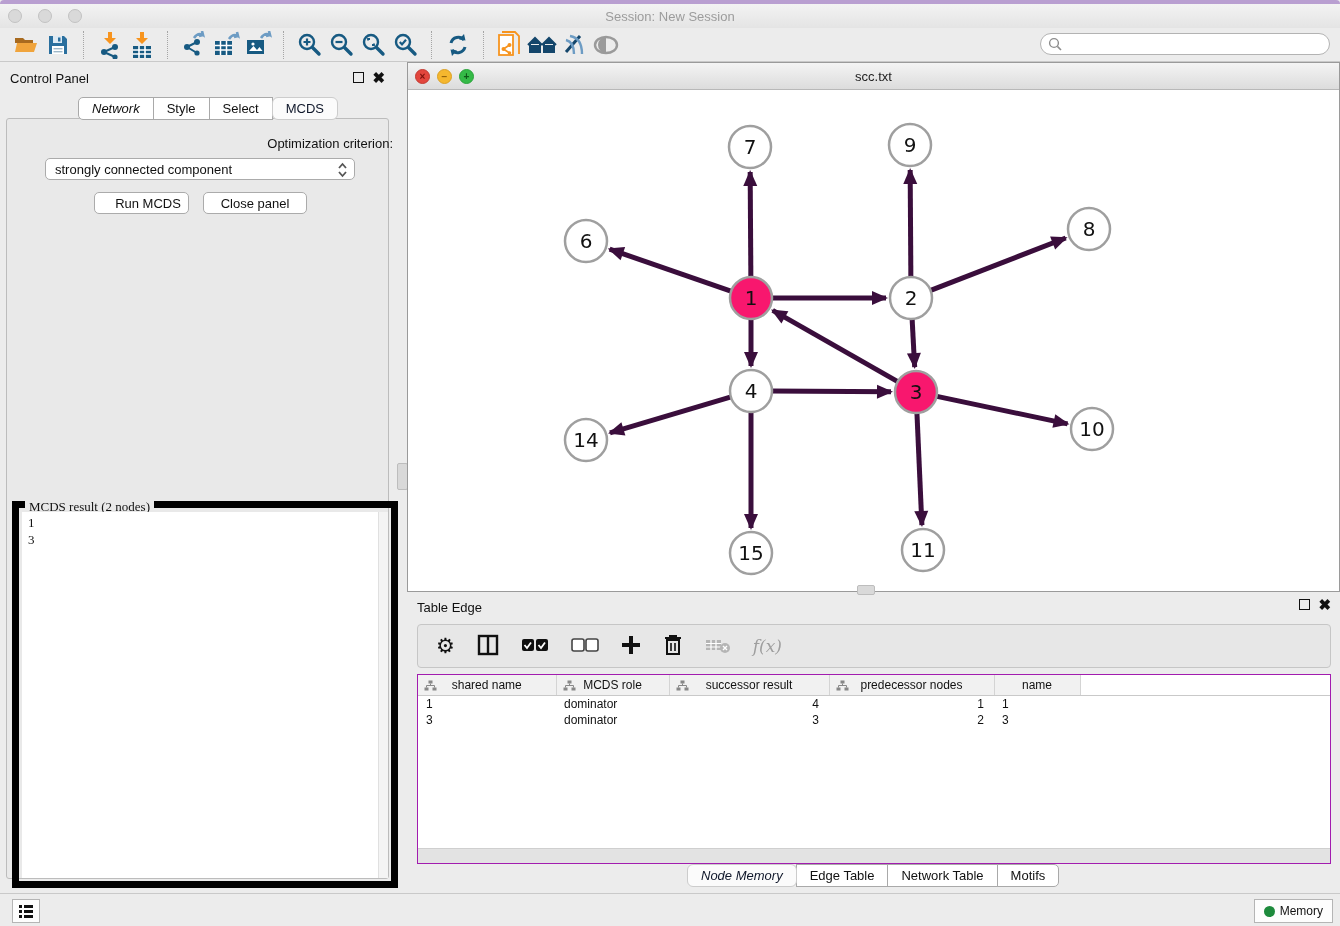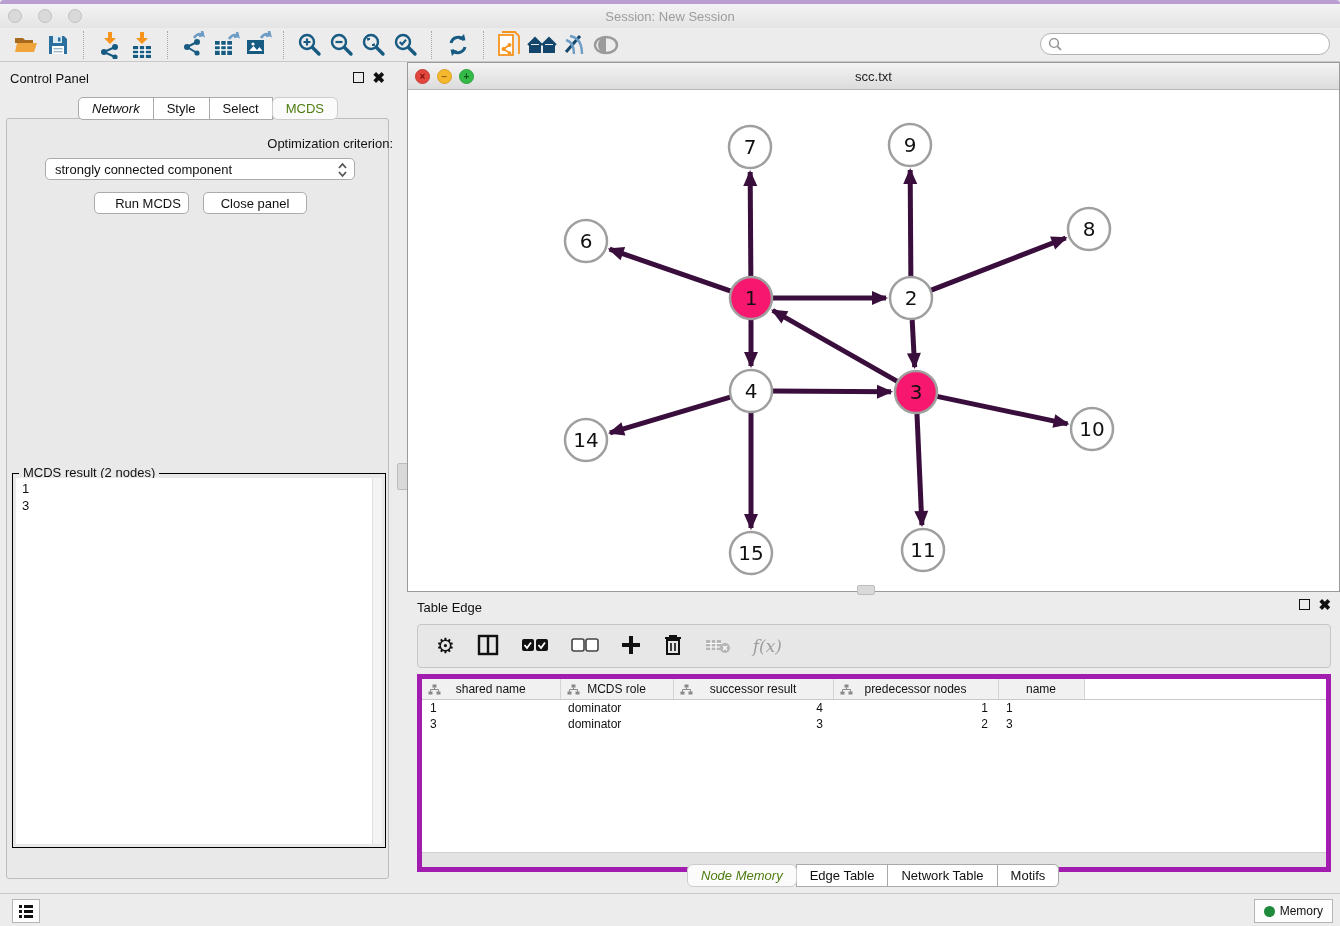--- a/index.html
+++ b/index.html
@@ -33,7 +33,7 @@
   .seg{background:#fff;border:1px solid #a9a9a9;padding:3px 13px;font-size:13px;margin-left:-1px;color:#111;white-space:nowrap;}
   .seg:first-child{border-radius:5px 0 0 5px;margin-left:0;font-style:italic;}
   .seg:last-child{border-radius:0 5px 5px 0;}
-  .seg.active{color:#4d7c0f;background:#fbfbfb;border-color:#cccccc;border-radius:6px;position:relative;z-index:1;}
+  .seg.active{color:#0f172a;background:#fbfbfb;border-color:#cccccc;border-radius:6px;position:relative;z-index:1;}
   .opt-label{position:absolute;left:0;top:136px;width:393px;text-align:right;}
   .dropdown{position:absolute;left:45px;top:158px;width:310px;height:22px;background:#fff;border:1px solid #ababab;
             border-radius:5px;display:flex;align-items:center;box-sizing:border-box;padding-left:9px;}

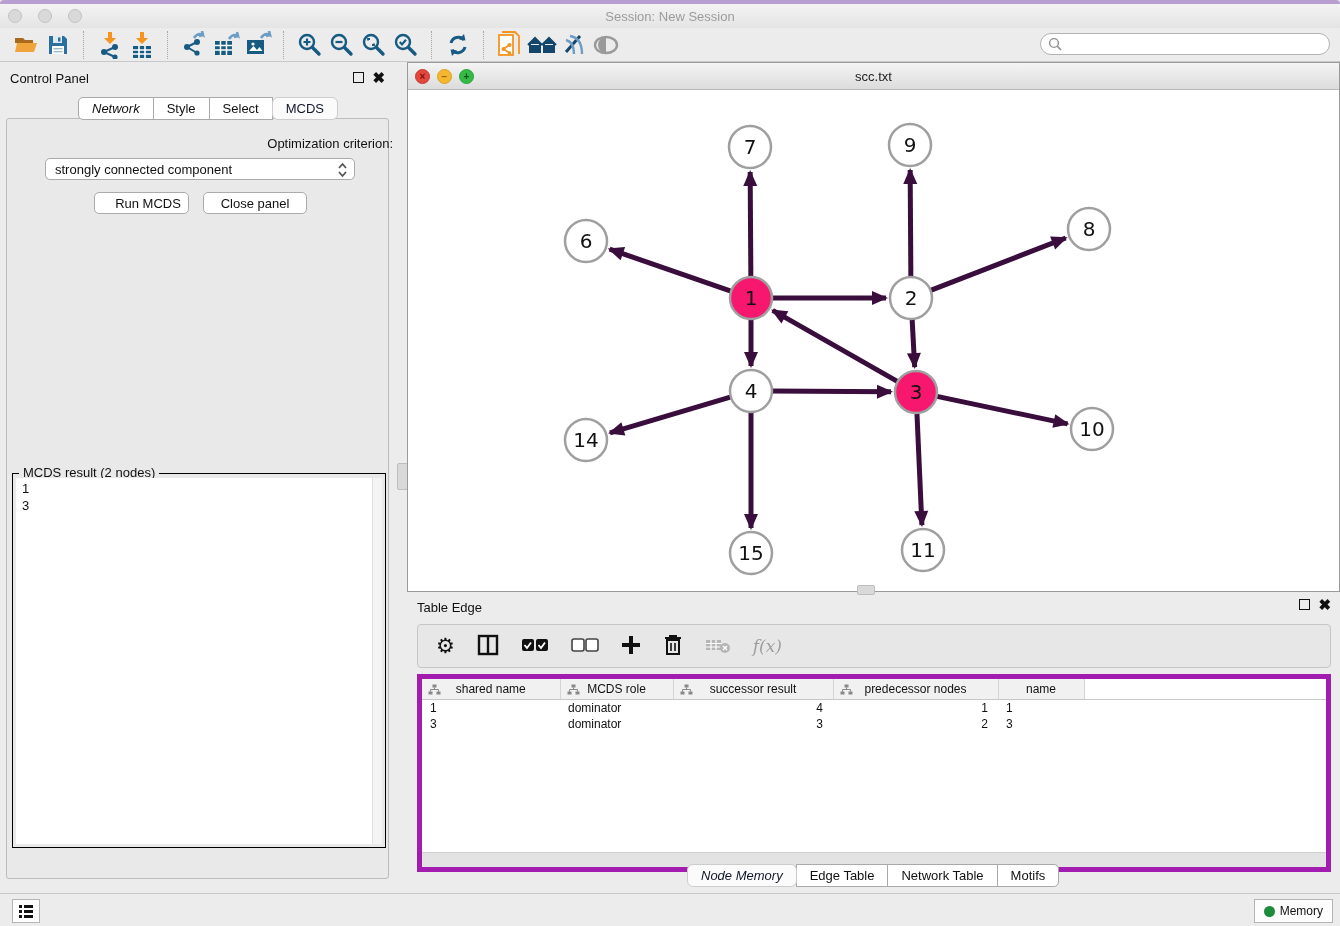--- a/index.html
+++ b/index.html
@@ -40,7 +40,7 @@
   .dd-arrows{position:absolute;right:6px;top:2px;}
   .btn{background:#fff;border:1px solid #ababab;border-radius:5px;height:22px;display:flex;align-items:center;
        justify-content:center;box-sizing:border-box;font-size:13px;}
-  .groupbox{position:absolute;left:12px;top:473px;width:372px;height:373px;border:1px solid #000000;}
+  .groupbox{position:absolute;left:12px;top:501px;width:372px;height:373px;border:7px solid #000000;font-family:Liberation Serif, serif;}
   .group-legend{position:absolute;left:6px;top:-9px;background:#e9e9e9;padding:0 4px;font-size:13px;}
   .result-area{position:absolute;left:3px;top:4px;right:12px;bottom:3px;background:#fff;white-space:pre;
                font-size:13px;line-height:17px;padding:2px 0 0 6px;}

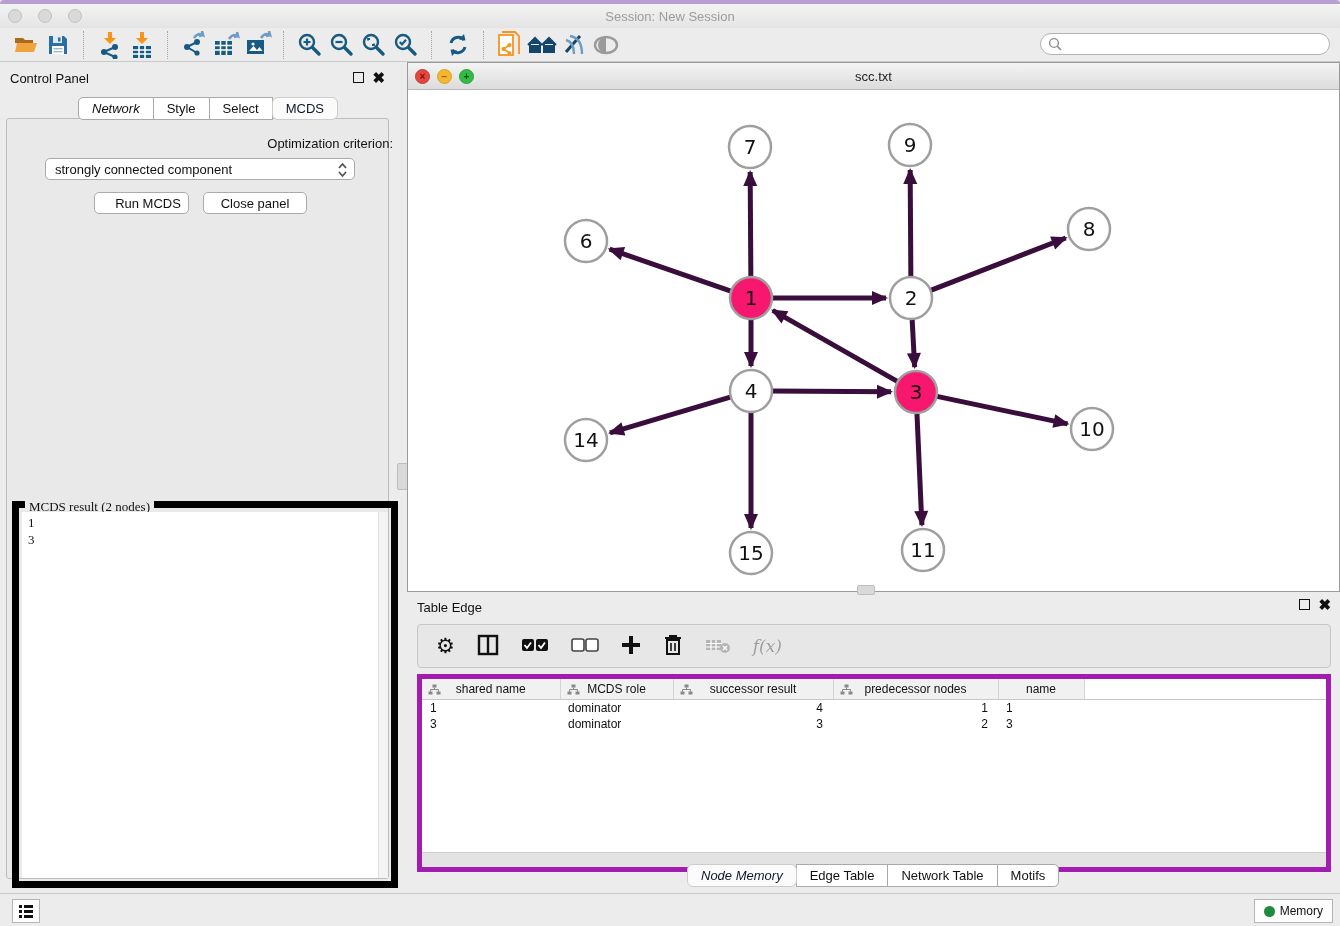--- a/index.html
+++ b/index.html
@@ -67,7 +67,7 @@
   .tp-title{position:absolute;left:10px;top:8px;font-size:13px;}
   .tp-toolbar{position:absolute;left:10px;top:32px;right:9px;height:44px;background:#e7e7e7;
               border:1px solid #c6c6c6;border-radius:4px;display:flex;align-items:center;gap:22px;padding-left:18px;box-sizing:border-box;}
-  .tp-table-wrap{position:absolute;left:10px;top:82px;right:9px;height:188px;border:5px solid #a21caf;background:#fff;}
+  .tp-table-wrap{position:absolute;left:10px;top:82px;right:9px;height:188px;border:1px solid #a21caf;background:#fff;}
   table.dt{border-collapse:collapse;font-size:12px;table-layout:fixed;width:100%;}
   table.dt th{background:#f1f1f1;border-right:1px solid #d4d4d4;border-bottom:1px solid #c9c9c9;height:20px;
               font-weight:normal;position:relative;text-align:center;padding:0;}

